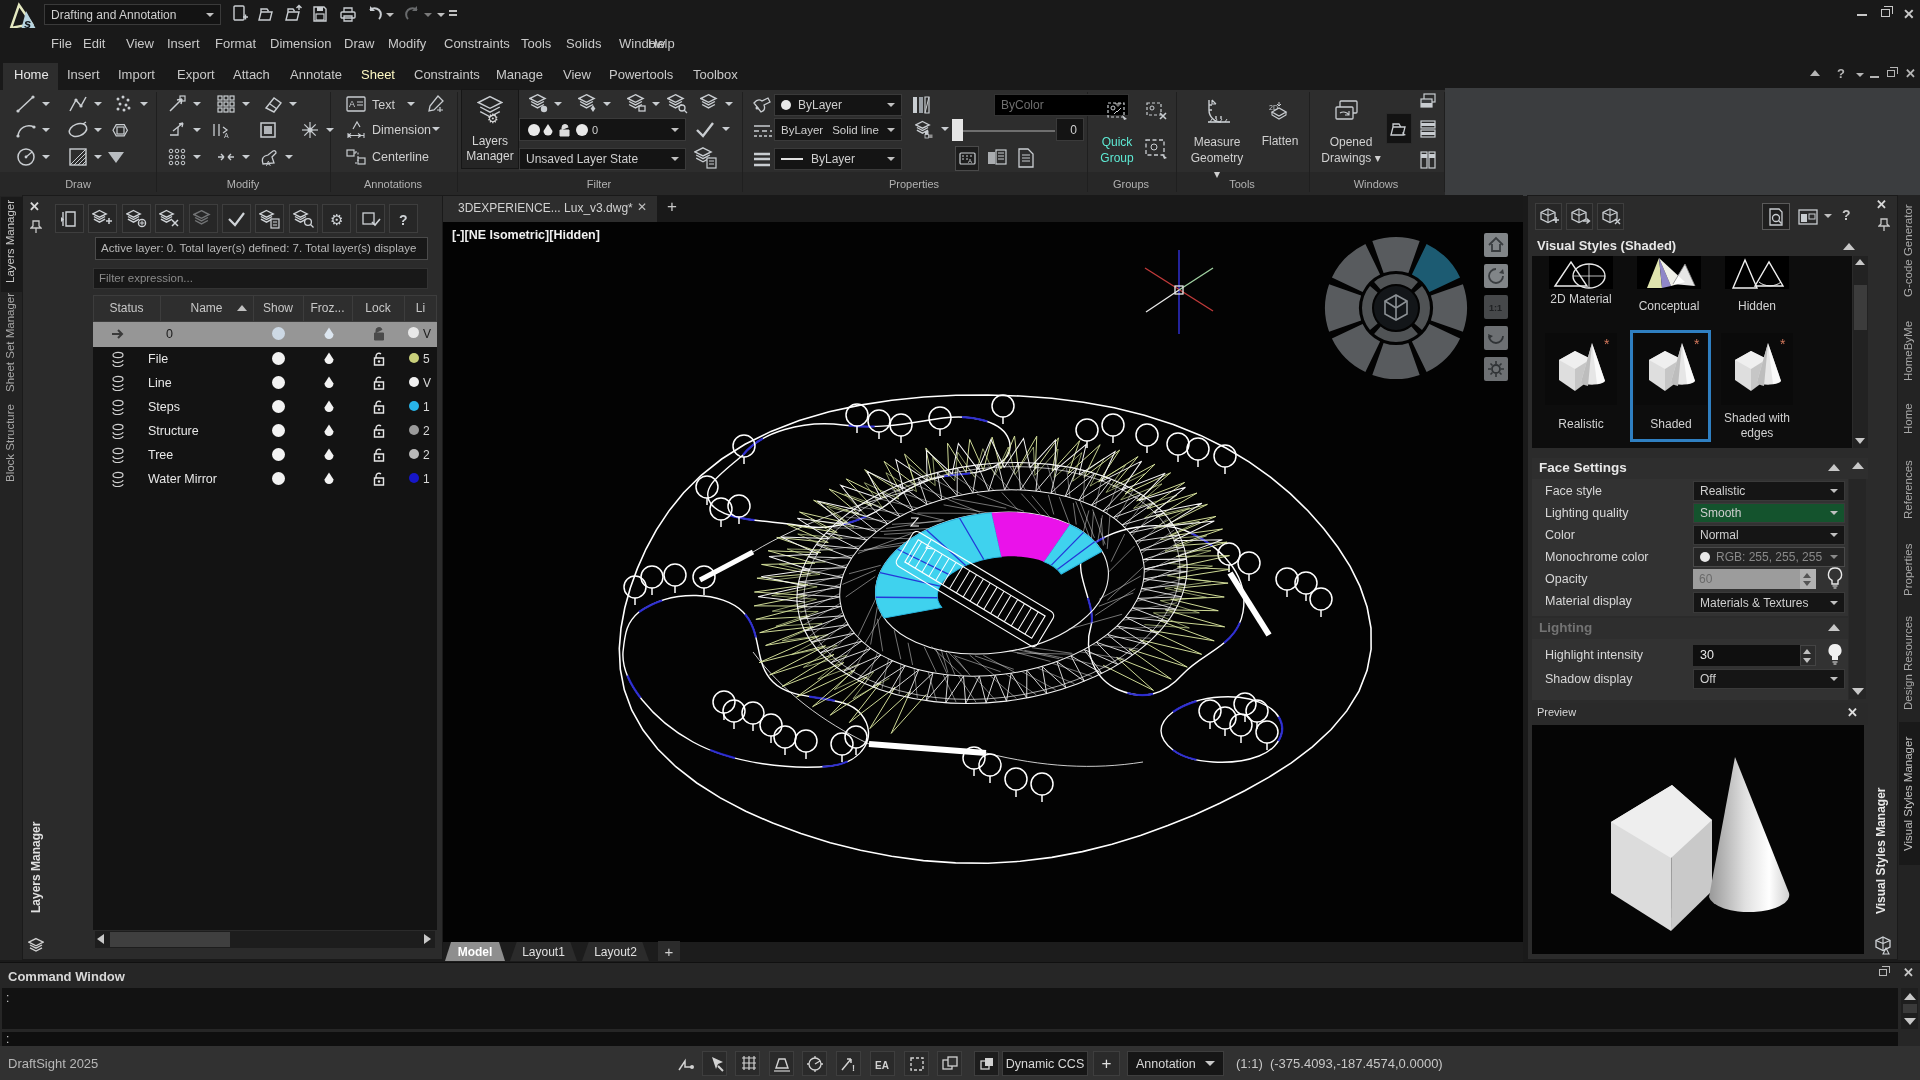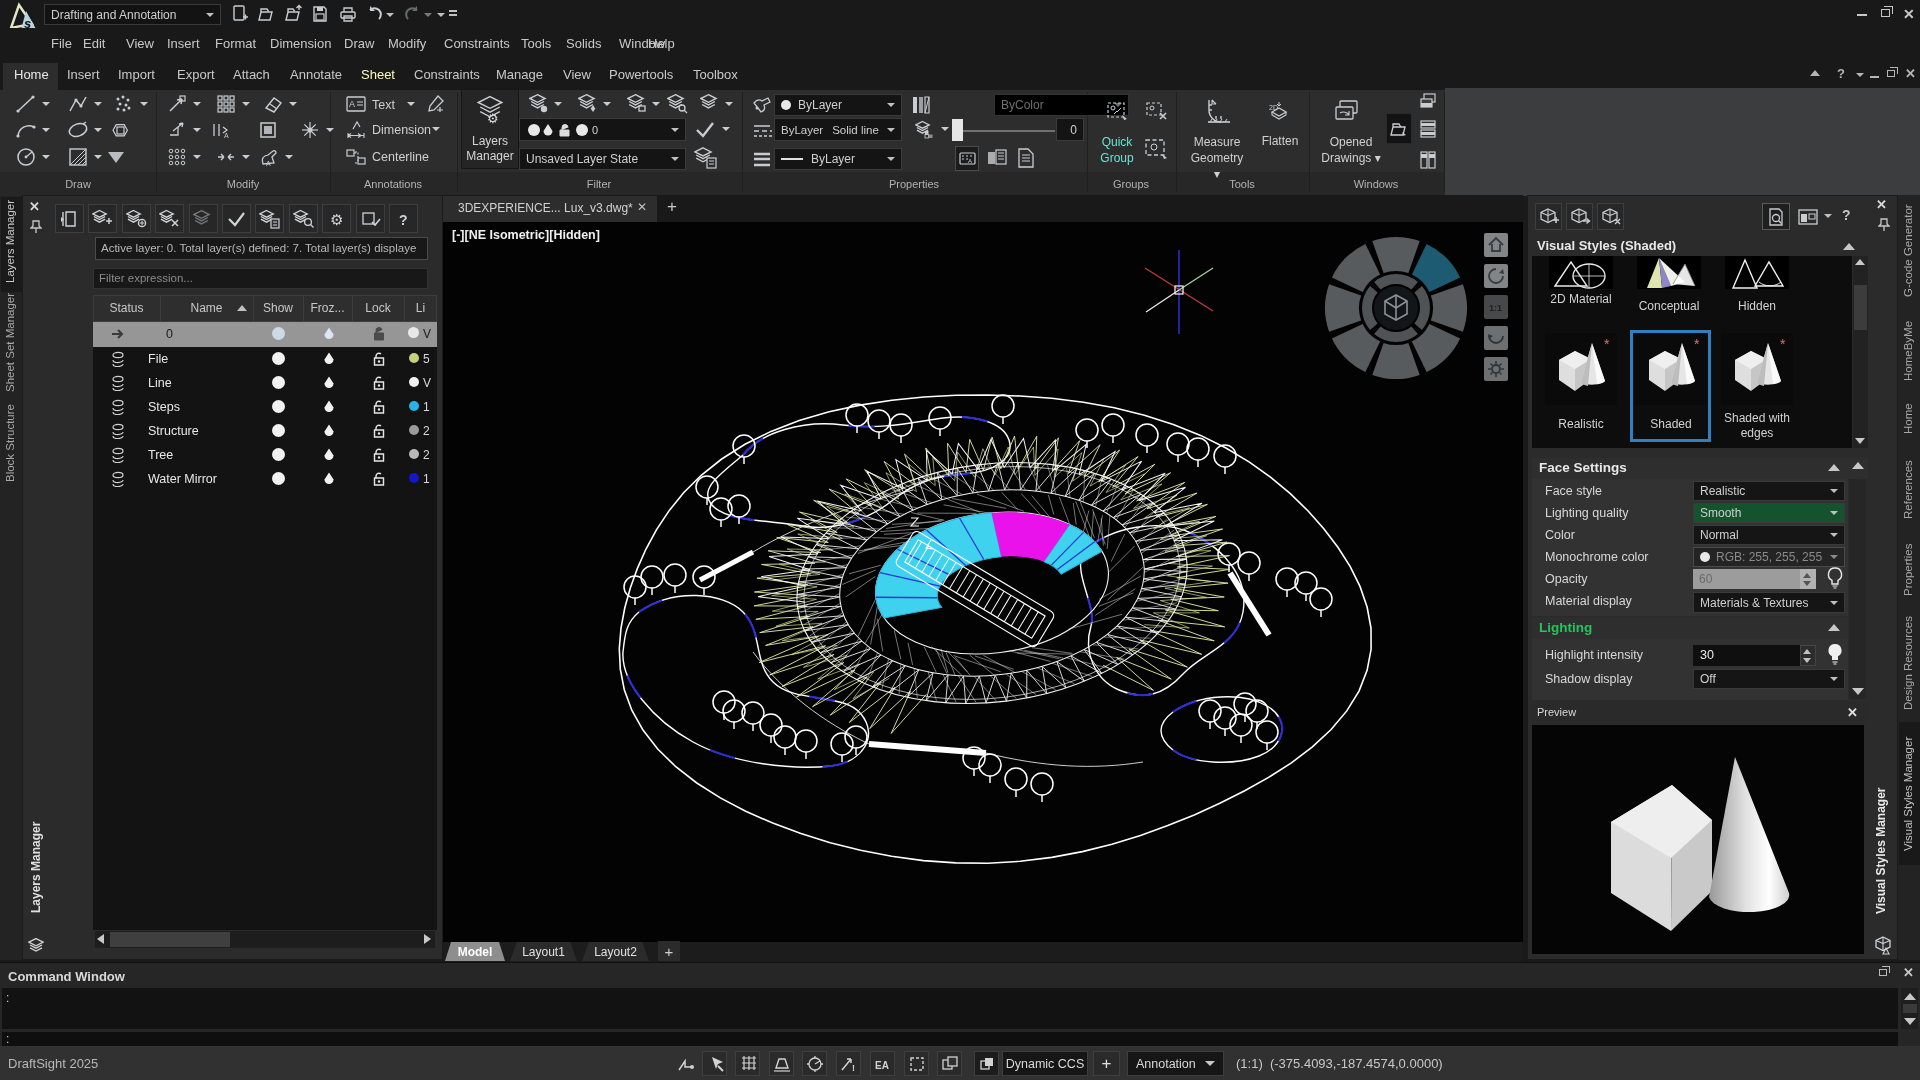--- a/index.html
+++ b/index.html
@@ -985,7 +985,7 @@
     <div class="abs" style="left:1852px;top:462px;width:0;height:0;border-left:6px solid transparent;border-right:6px solid transparent;border-bottom:7px solid #c8c8c8"></div>
     <div class="abs" style="left:1852px;top:688px;width:0;height:0;border-left:6px solid transparent;border-right:6px solid transparent;border-top:7px solid #c8c8c8"></div>
     <div class="abs" style="left:1532px;top:618px;width:316px;height:21px;background:#2e2e2e"></div>
-    <div class="abs" style="left:1539px;top:620px;font-size:13.5px;font-weight:bold;color:#22c55e">Lighting</div>
+    <div class="abs" style="left:1539px;top:620px;font-size:13.5px;font-weight:bold;color:#737373">Lighting</div>
     <div class="abs" style="left:1828px;top:624px;width:0;height:0;border-left:6px solid transparent;border-right:6px solid transparent;border-bottom:7px solid #c8c8c8"></div>
     <div class="abs" style="left:1532px;top:639px;width:316px;height:61px;background:#323232"></div>
     <div class="abs" style="left:1545px;top:648px;font-size:12.5px;color:#d8d8d8">Highlight intensity</div>

